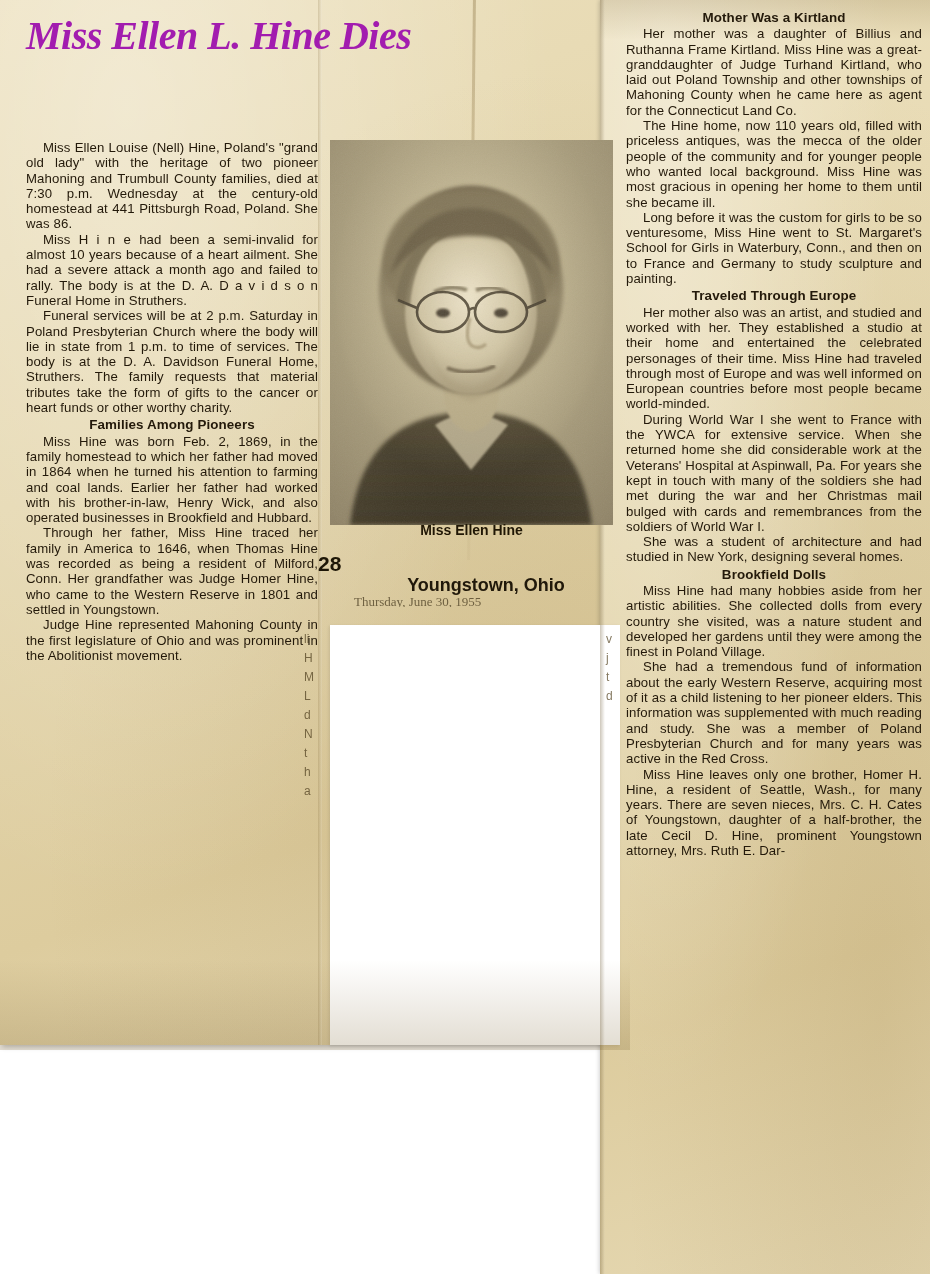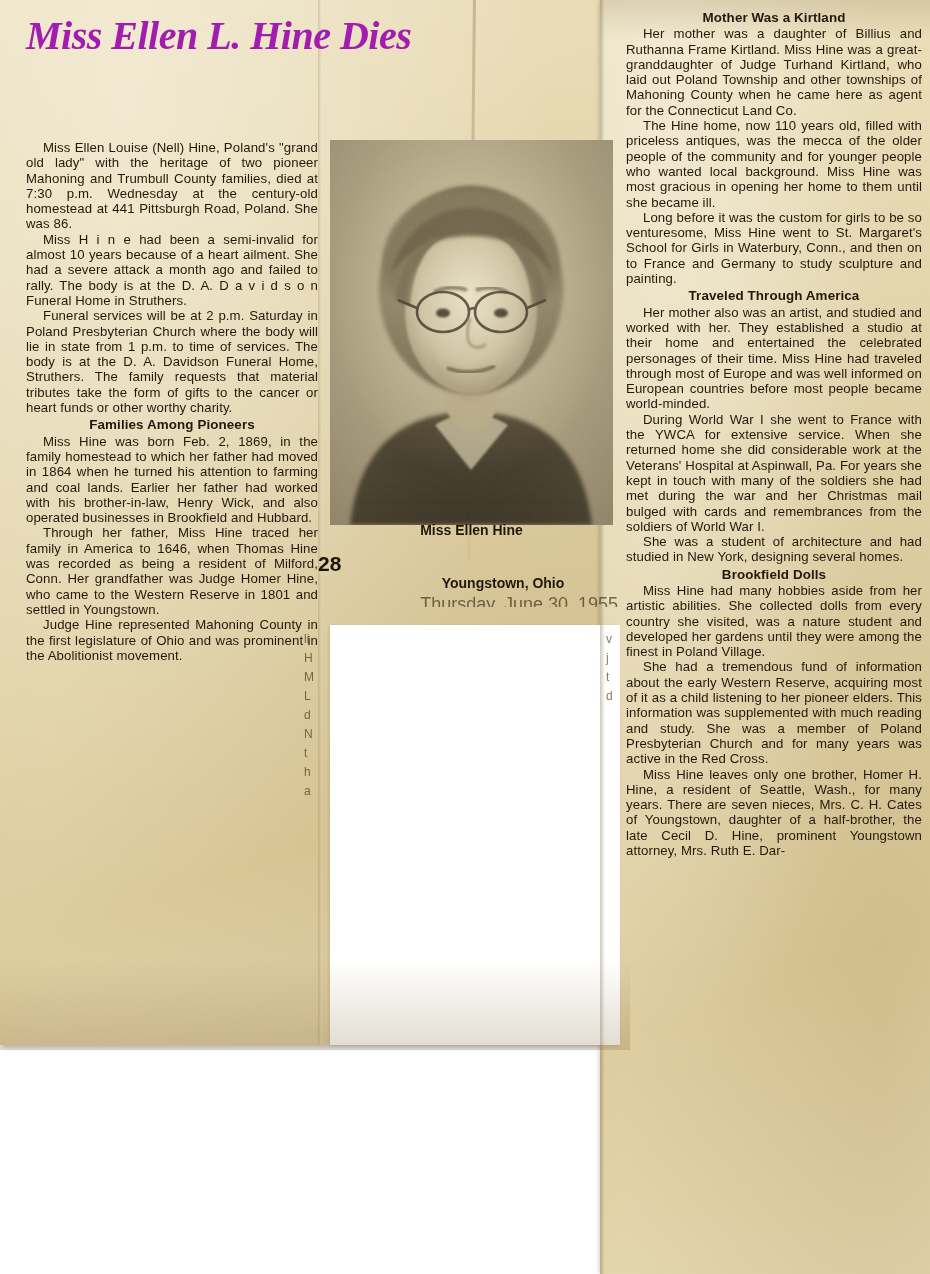--- a/index.html
+++ b/index.html
@@ -381,7 +381,7 @@
     <p>Her mother was a daughter of Billius and Ruthanna Frame Kirtland. Miss Hine was a great-granddaughter of Judge Turhand Kirtland, who laid out Poland Township and other townships of Mahoning County when he came here as agent for the Connecticut Land Co.</p>
     <p>The Hine home, now 110 years old, filled with priceless antiques, was the mecca of the older people of the community and for younger people who wanted local background. Miss Hine was most gracious in opening her home to them until she became ill.</p>
     <p>Long before it was the custom for girls to be so venturesome, Miss Hine went to St. Margaret's School for Girls in Waterbury, Conn., and then on to France and Germany to study sculpture and painting.</p>
-    <div class="subhead">Traveled Through America</div>
+    <div class="subhead">Traveled Through Europe</div>
     <p>Her mother also was an artist, and studied and worked with her. They established a studio at their home and entertained the celebrated personages of their time. Miss Hine had traveled through most of Europe and was well informed on European countries before most people became world-minded.</p>
     <p>During World War I she went to France with the YWCA for extensive service. When she returned home she did considerable work at the Veterans' Hospital at Aspinwall, Pa. For years she kept in touch with many of the soldiers she had met during the war and her Christmas mail bulged with cards and remembrances from the soldiers of World War I.</p>
     <p>She was a student of architecture and had studied in New York, designing several homes.</p>

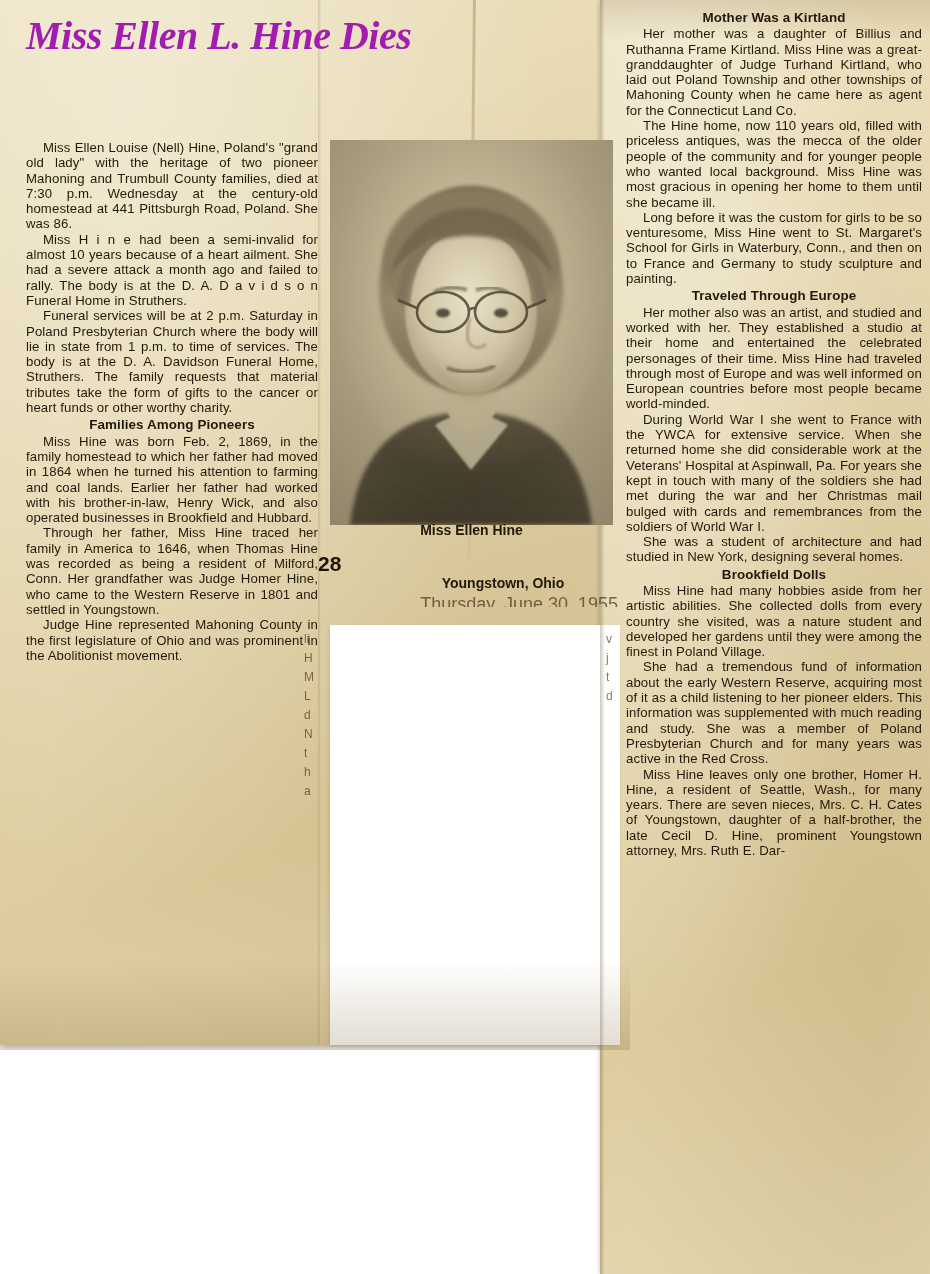--- a/index.html
+++ b/index.html
@@ -164,13 +164,13 @@
   }
   #paper-city {
     position: absolute;
-    left: 53px;
+    left: 36px;
     top: 27px;
     width: 264px;
     text-align: center;
     font-family: "Liberation Sans", sans-serif;
     font-weight: bold;
-    font-size: 14px;
+    font-size: 18px;
     color: #20180a;
   }
   #paper-date {

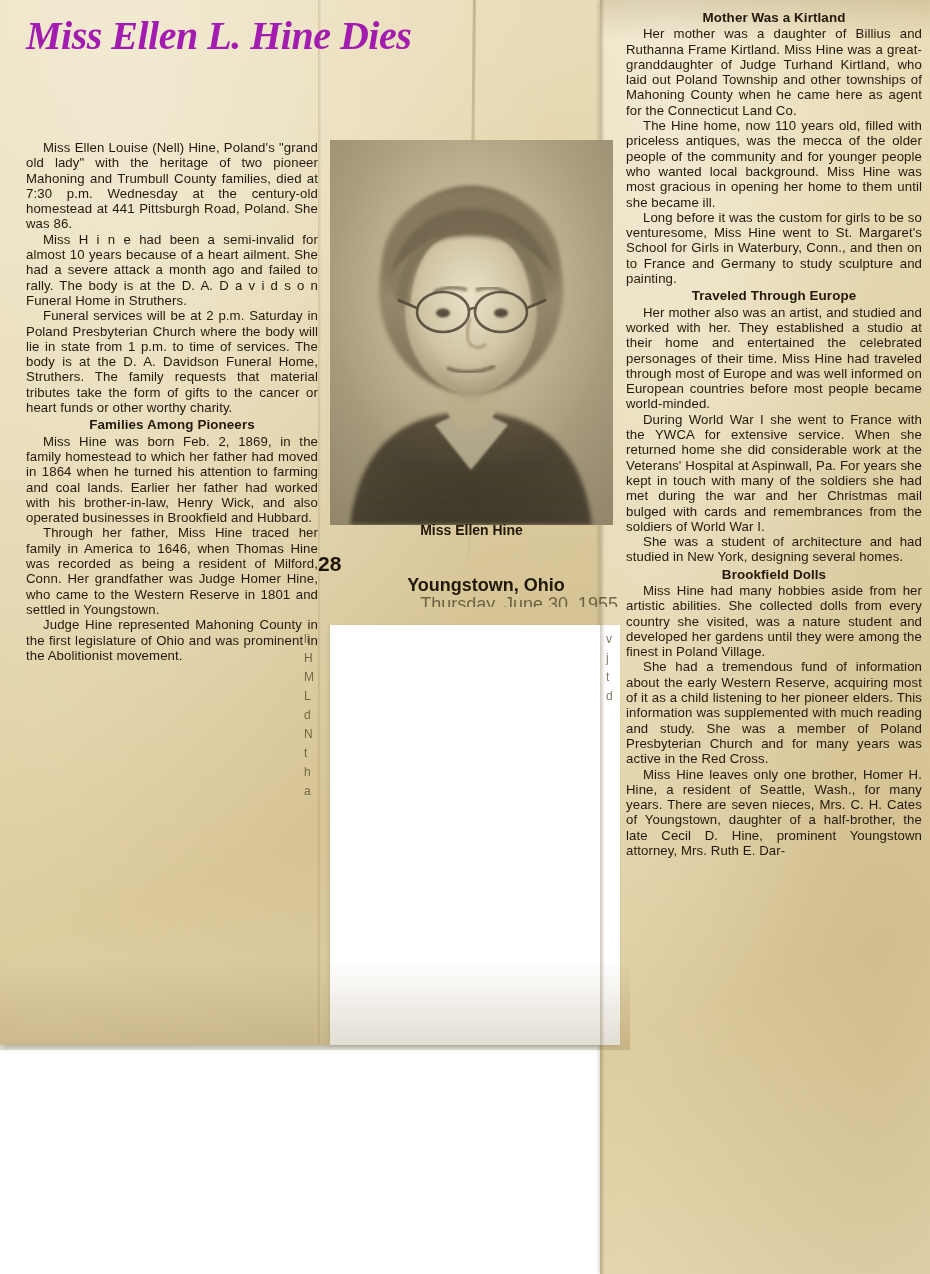--- a/index.html
+++ b/index.html
@@ -178,9 +178,9 @@
     left: 36px;
     top: 46px;
     width: 264px;
-    text-align: right;
-    font-family: Liberation Sans, sans-serif;
-    font-size: 18px;
+    text-align: left;
+    font-family: Liberation Serif, serif;
+    font-size: 13px;
     color: #4a3d22;
     opacity: 0.75;
     overflow: hidden;

